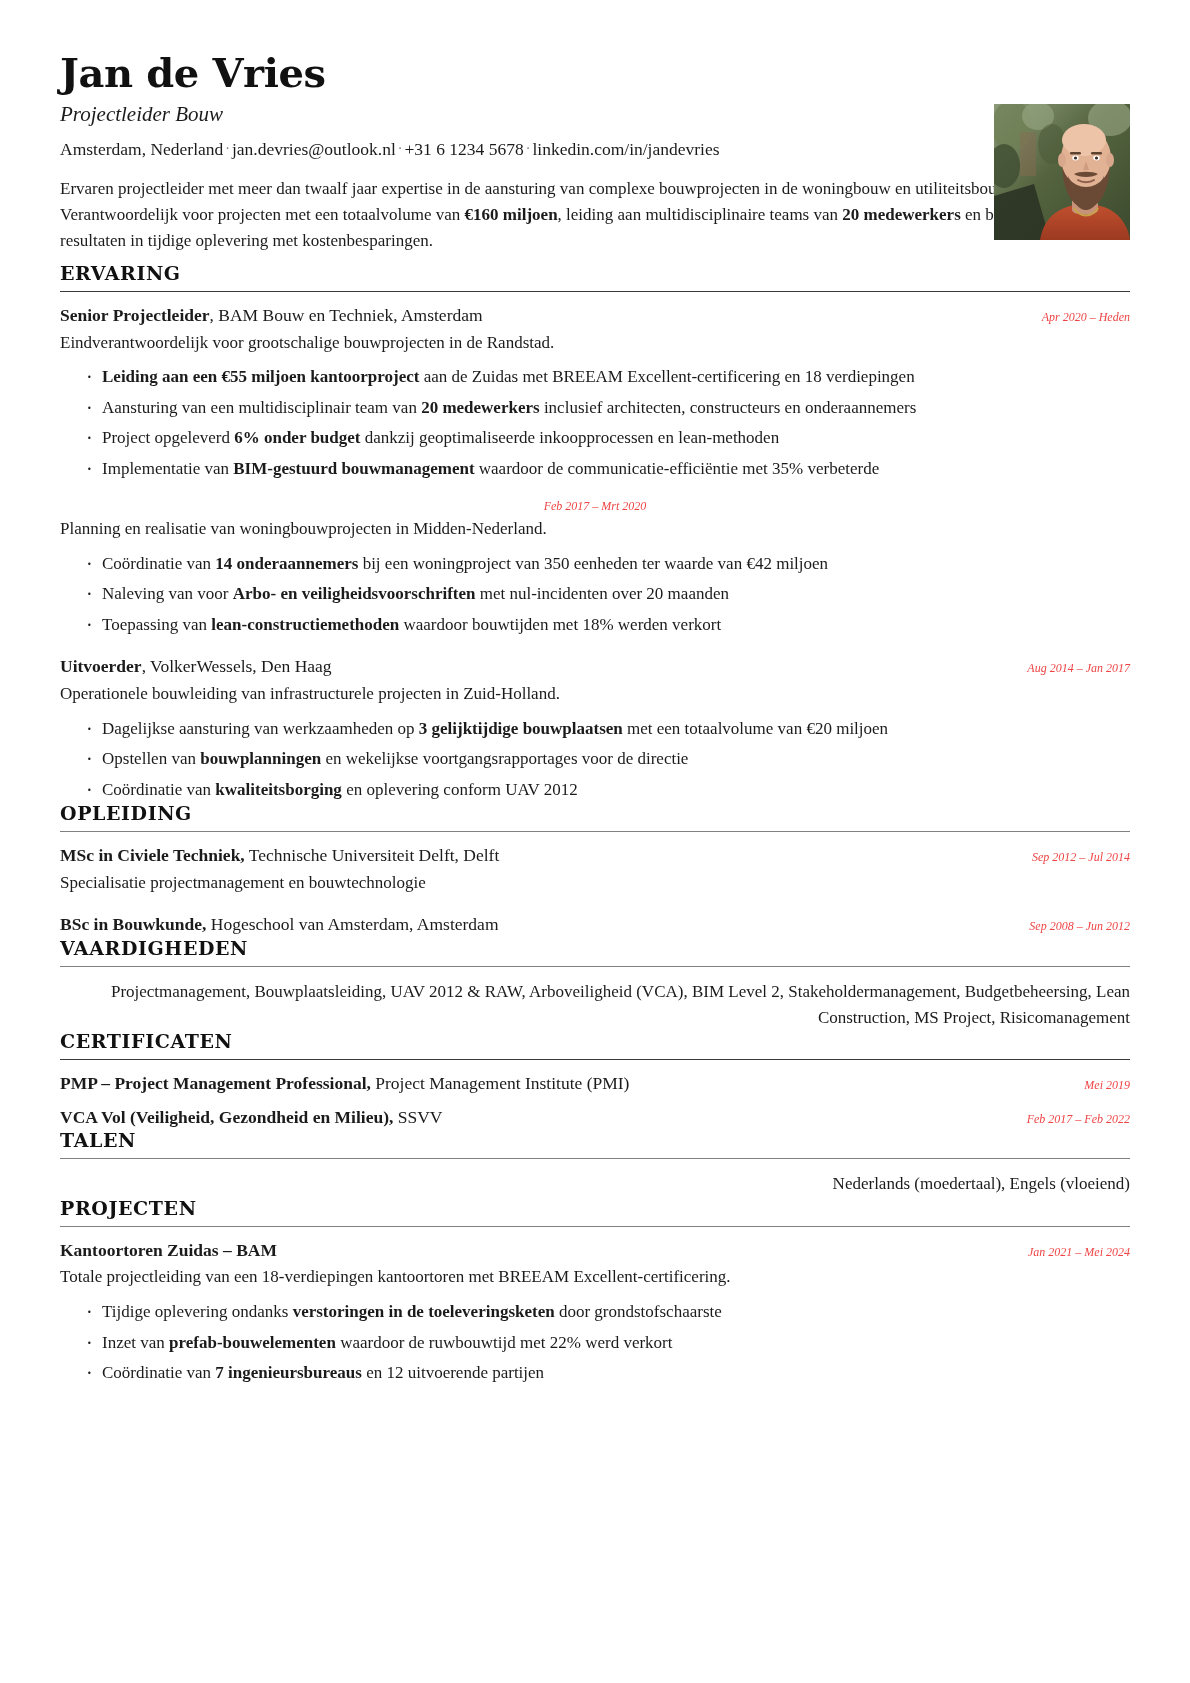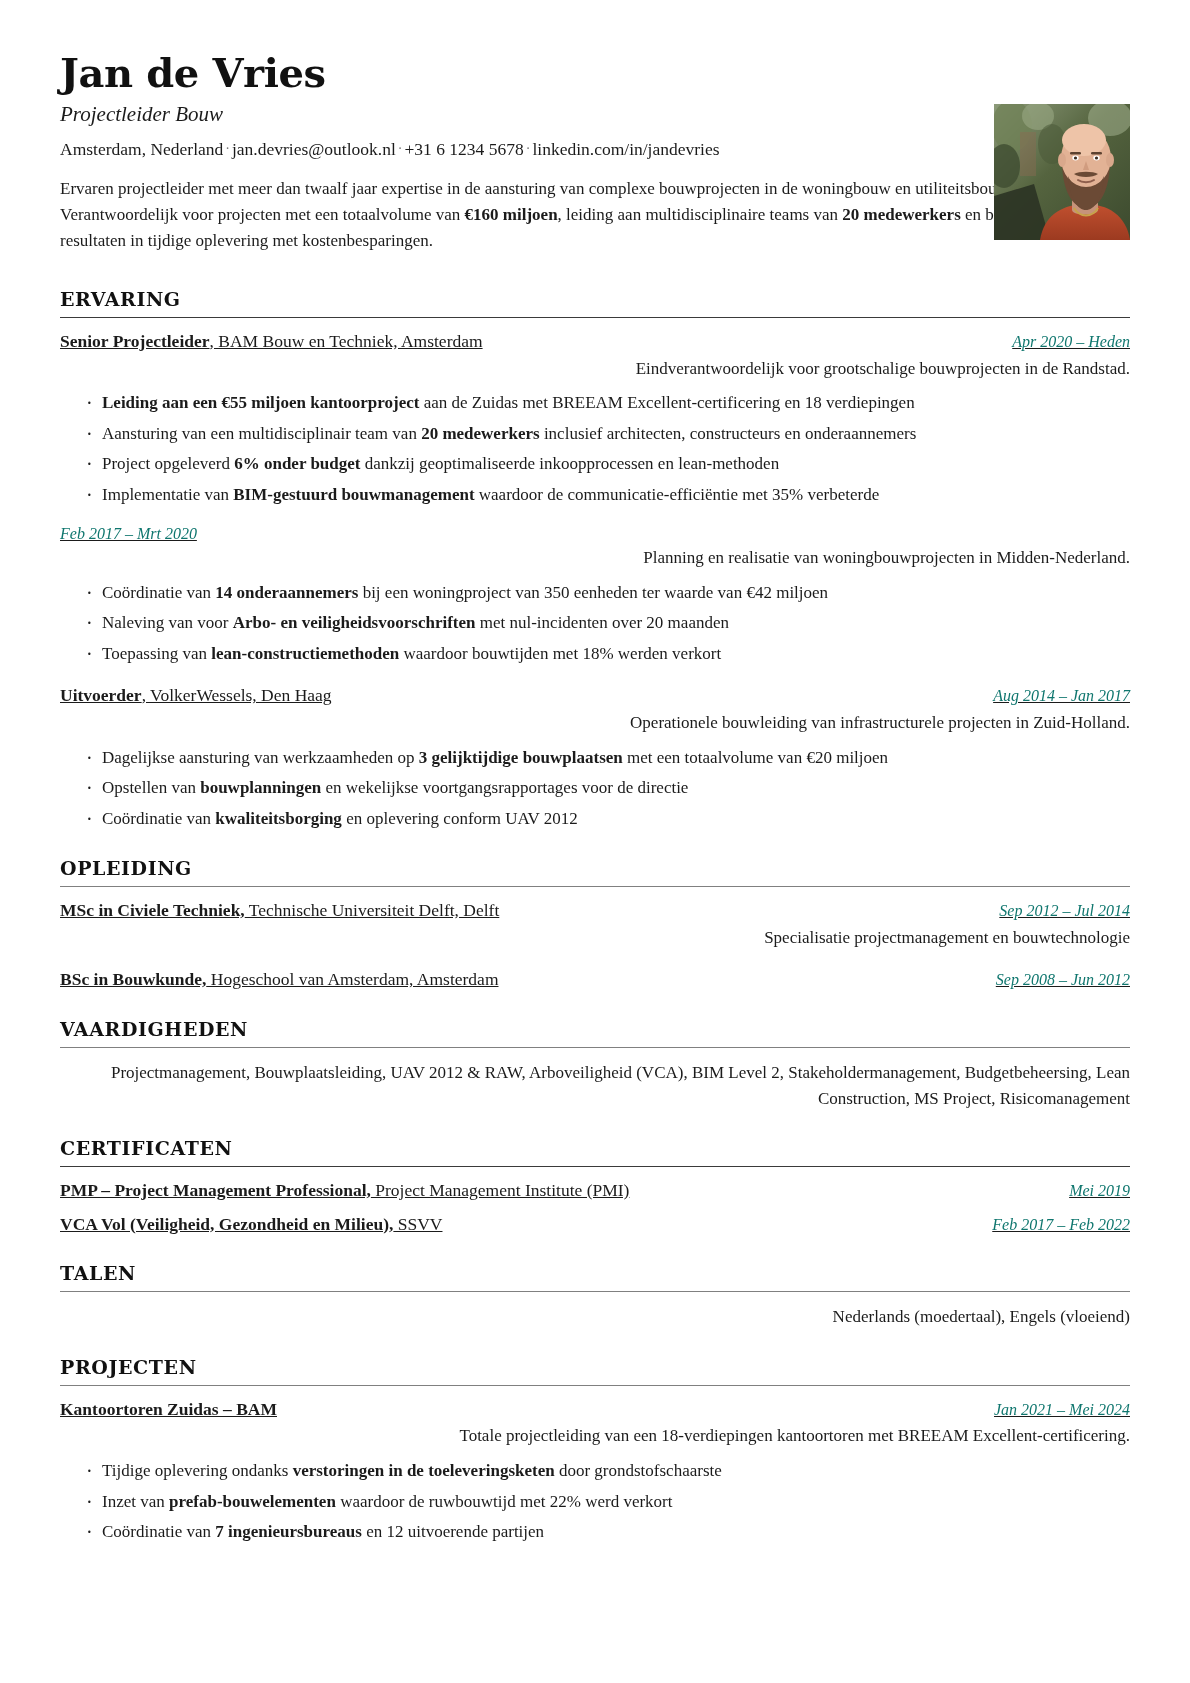--- a/index.html
+++ b/index.html
@@ -76,7 +76,7 @@
   .photo svg { display: block; }
 
   
-  .section { margin-top: 26px; }
+  .section { }
   .section-title {
     font-family: "DejaVu Serif", "Liberation Serif", serif;
     font-weight: bold;

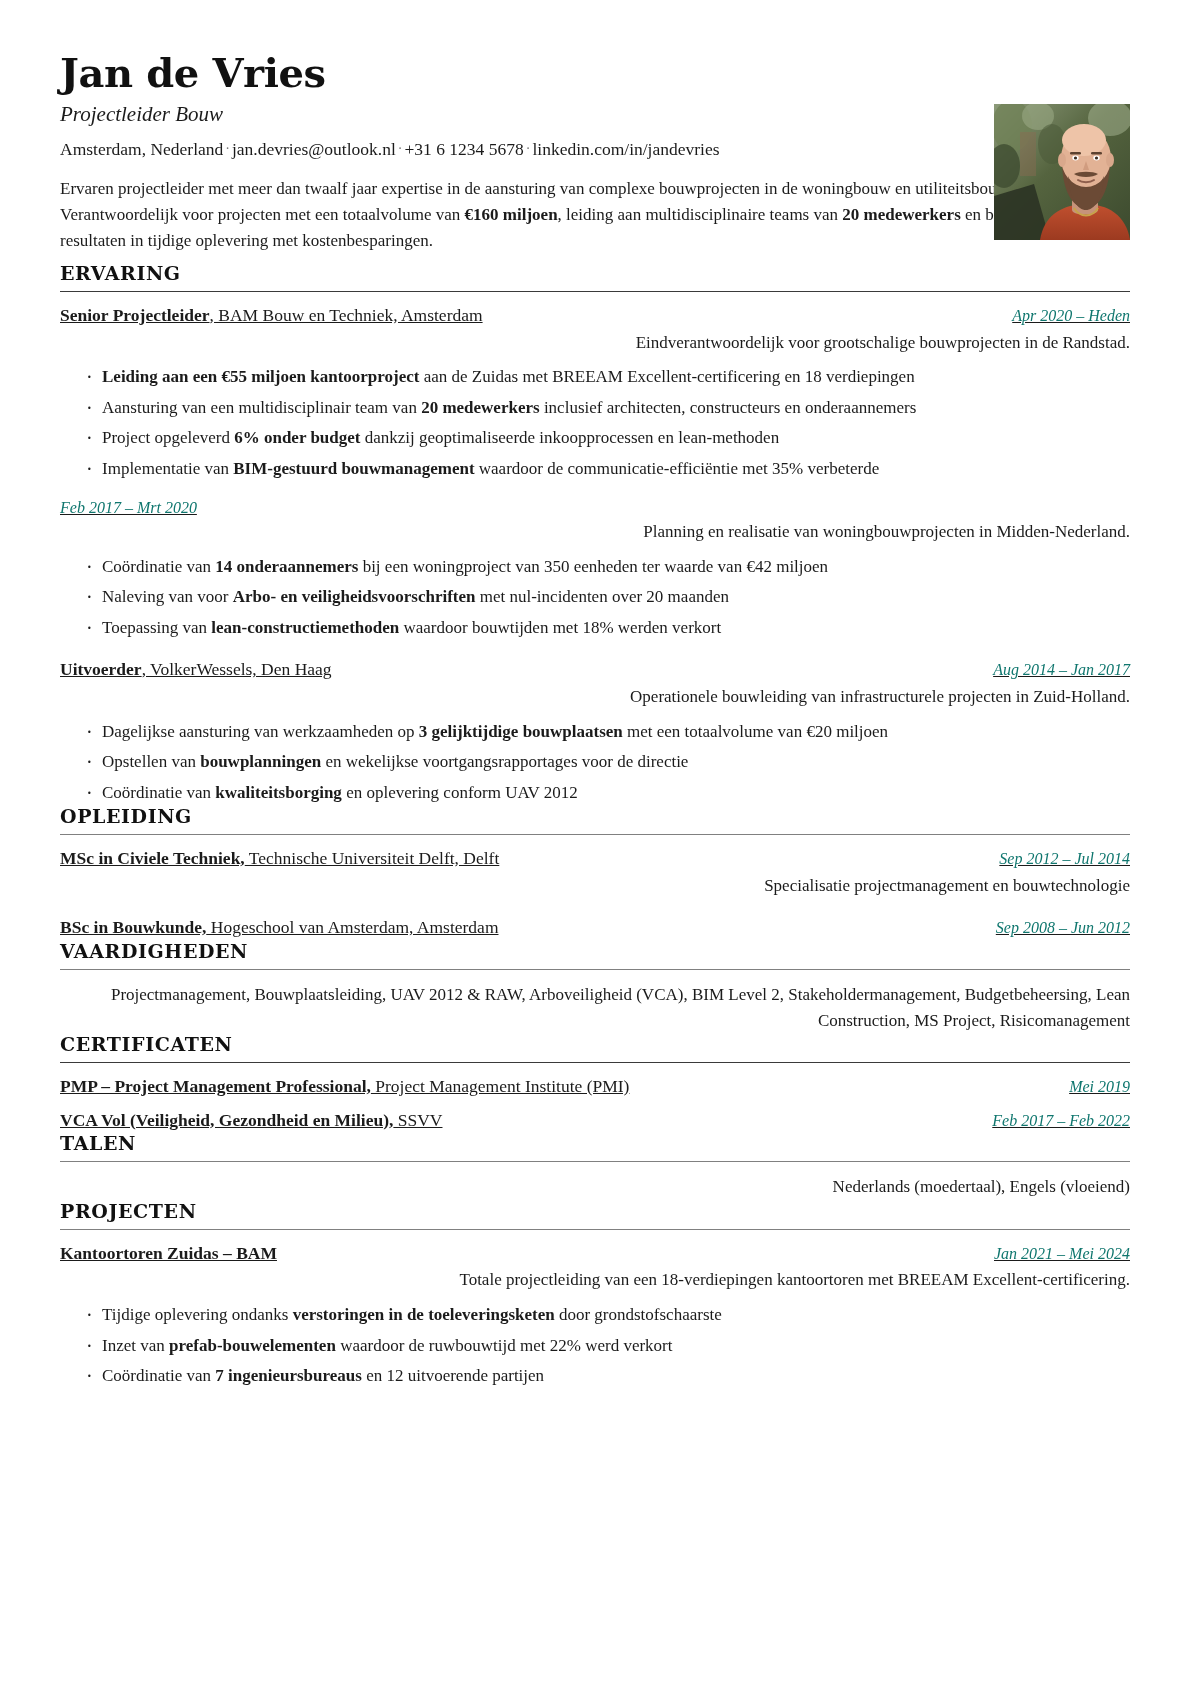--- a/index.html
+++ b/index.html
@@ -100,9 +100,8 @@
   .entry-head {
     display: flex;
     align-items: baseline;
-    justify-content: space-between;
+    justify-content: center;
     gap: 33px;
-    text-decoration: underline;
   }
   .entry-title {
     font-size: 17.5px;

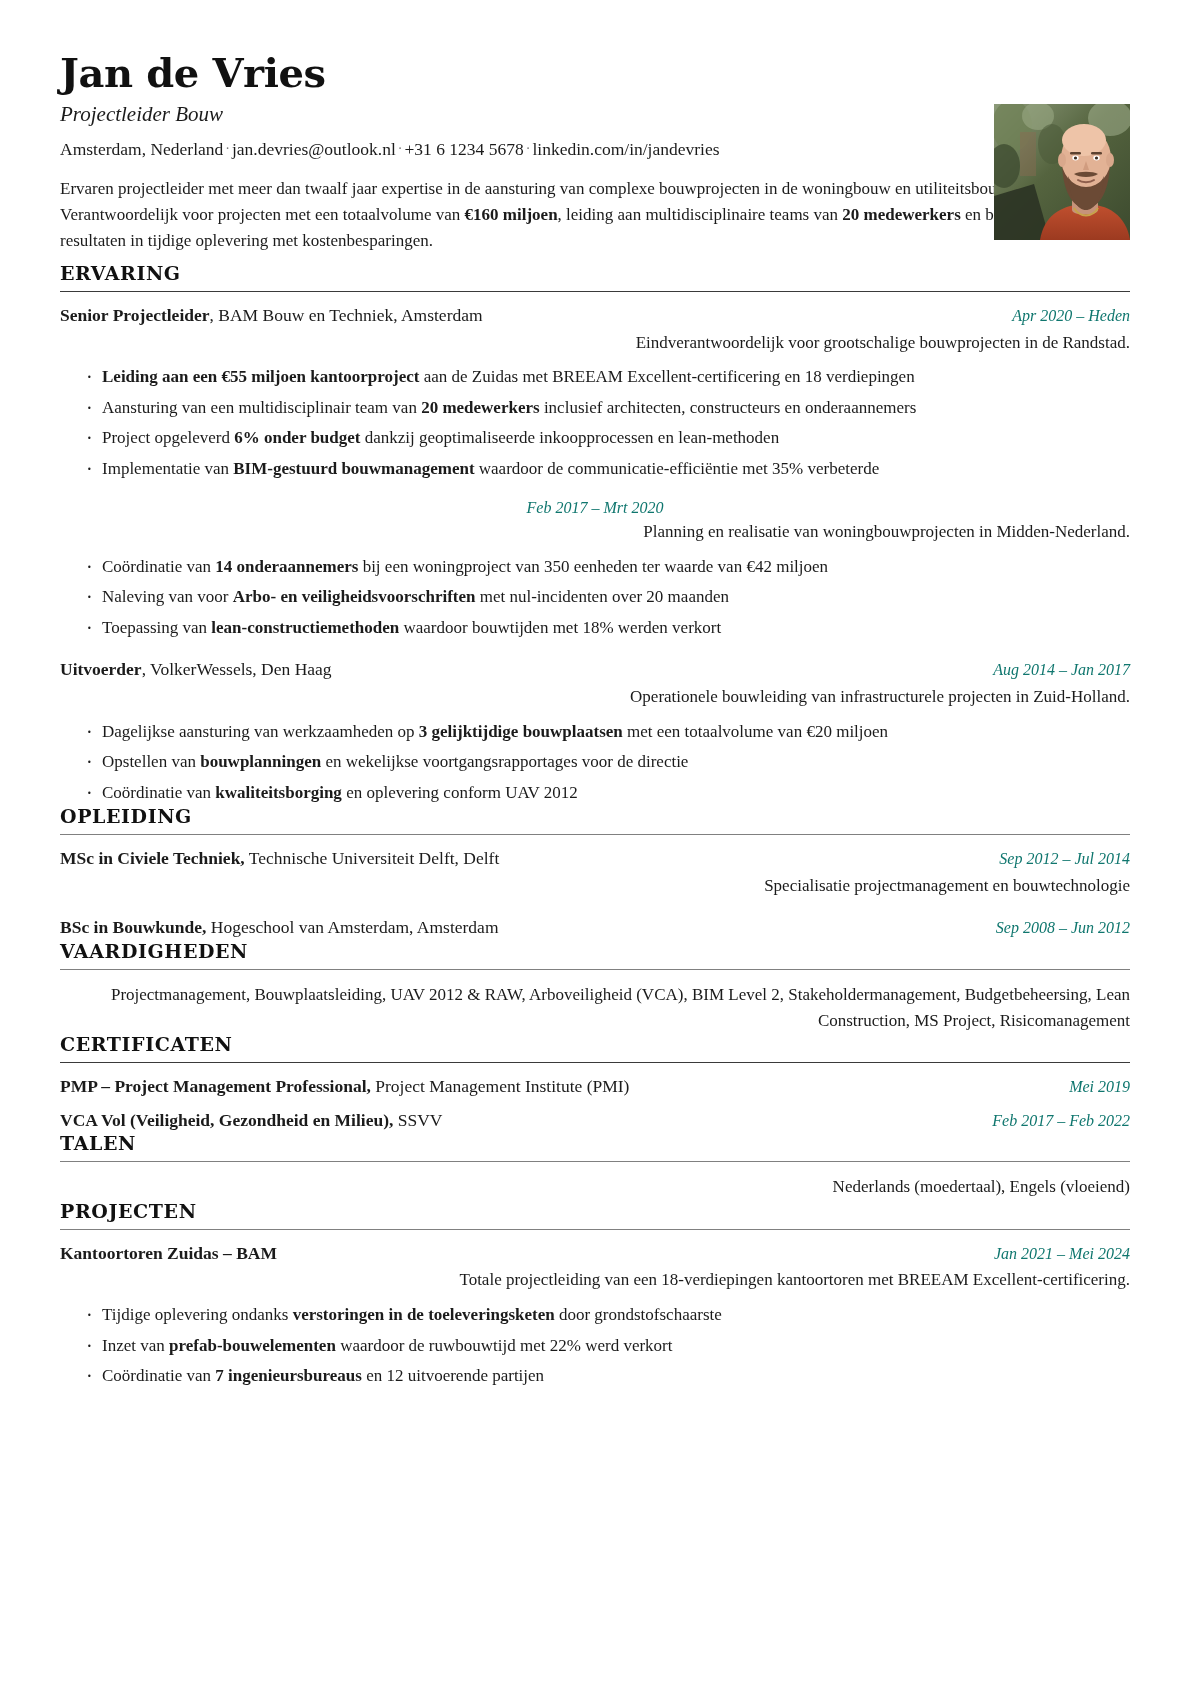--- a/index.html
+++ b/index.html
@@ -112,8 +112,8 @@
   .entry-title b { font-weight: bold; }
   .entry-date {
     font-style: italic;
-    font-size: 16px;
-    color: #0f766e;
+    font-size: 12px;
+    color: #ef4444;
     white-space: nowrap;
     flex: 0 0 auto;
   }

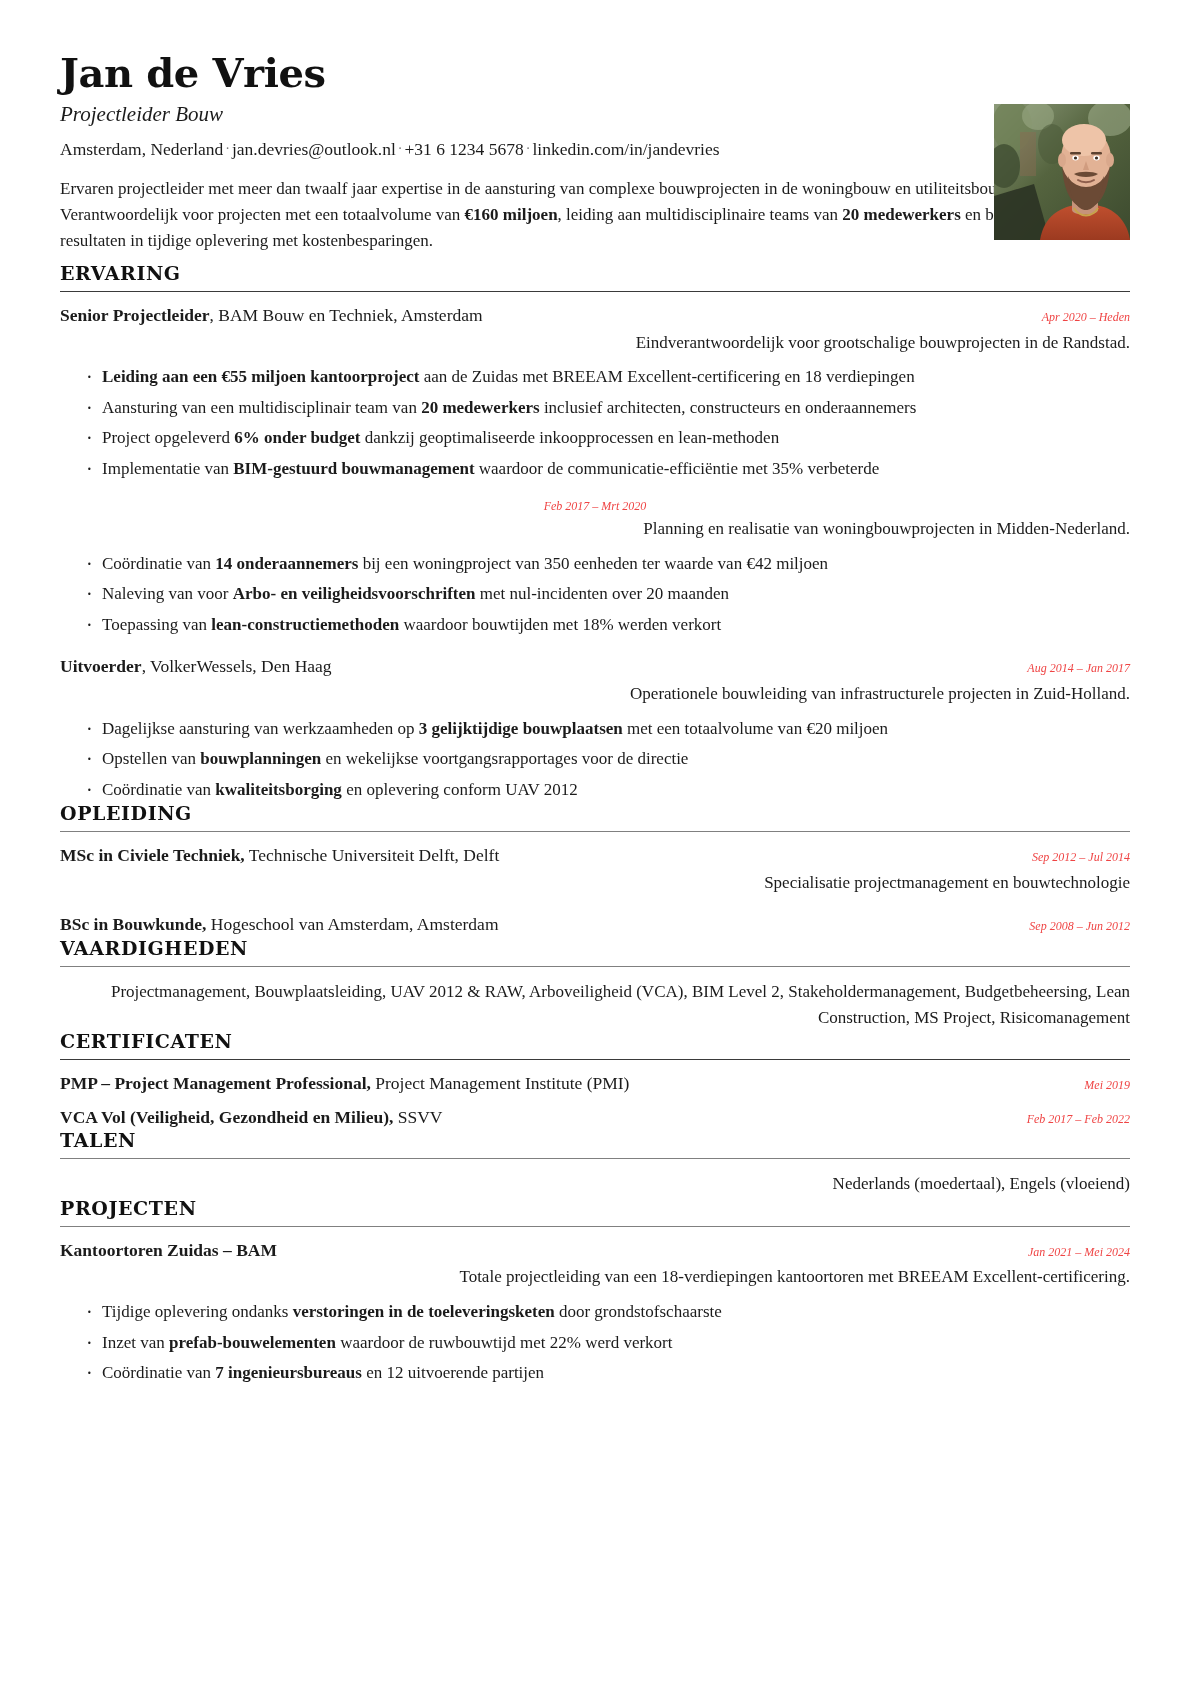--- a/index.html
+++ b/index.html
@@ -122,7 +122,6 @@
     line-height: 1.45;
     margin: 3px 0 0 0;
     color: #1b1b1b;
-    text-align: right;
   }
   ul.bullets {
     list-style: none;

